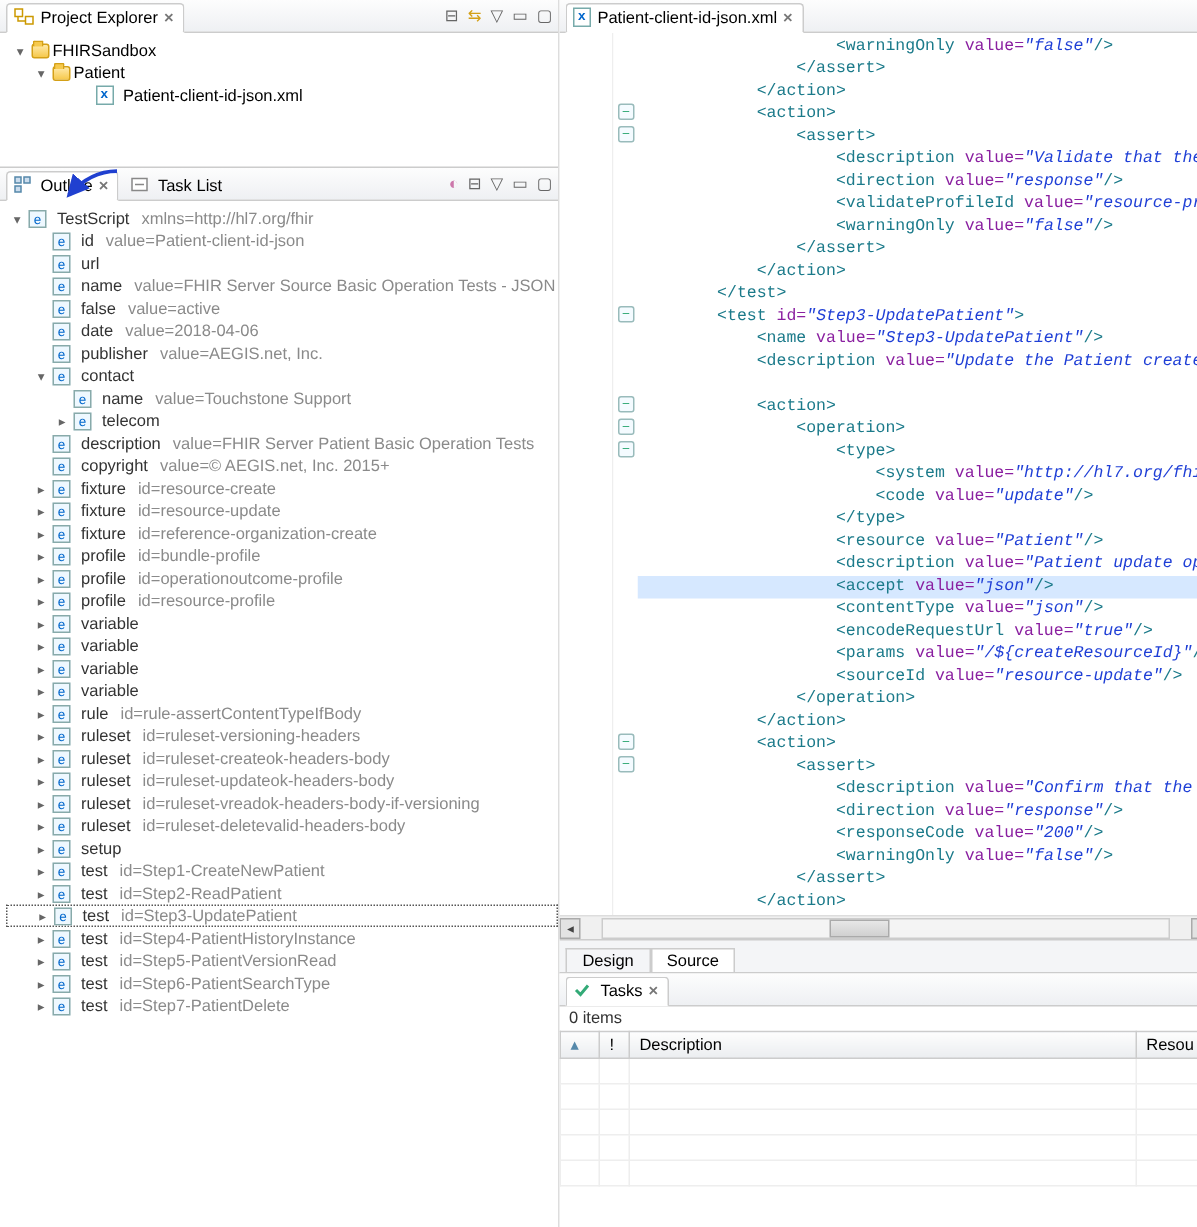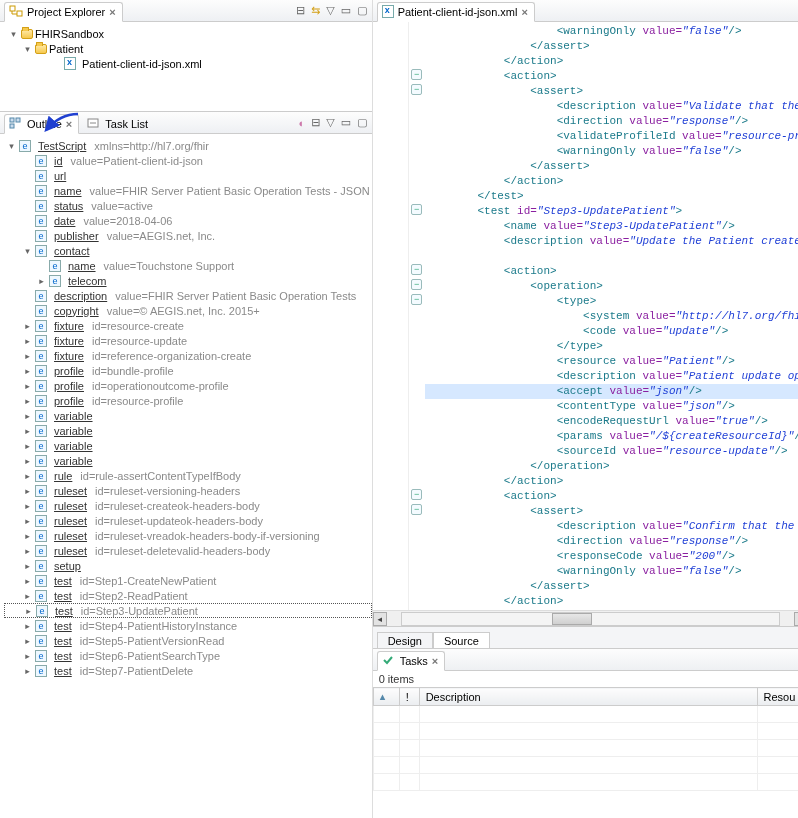--- a/index.html
+++ b/index.html
@@ -56,7 +56,7 @@
   .outline-pane { flex:1; overflow:hidden; display:flex; flex-direction:column; }
   .outline-body { flex:1; overflow:auto; padding:4px 0 10px 4px; }
   .muted { color:#8a8a8a; }
-  .kw { color:#333;text-decoration:underline; }
+  .kw { color:#333; }
   .pointer-arrow {
     position:absolute; top:0px; left:40px; pointer-events:none; z-index:10;
   }

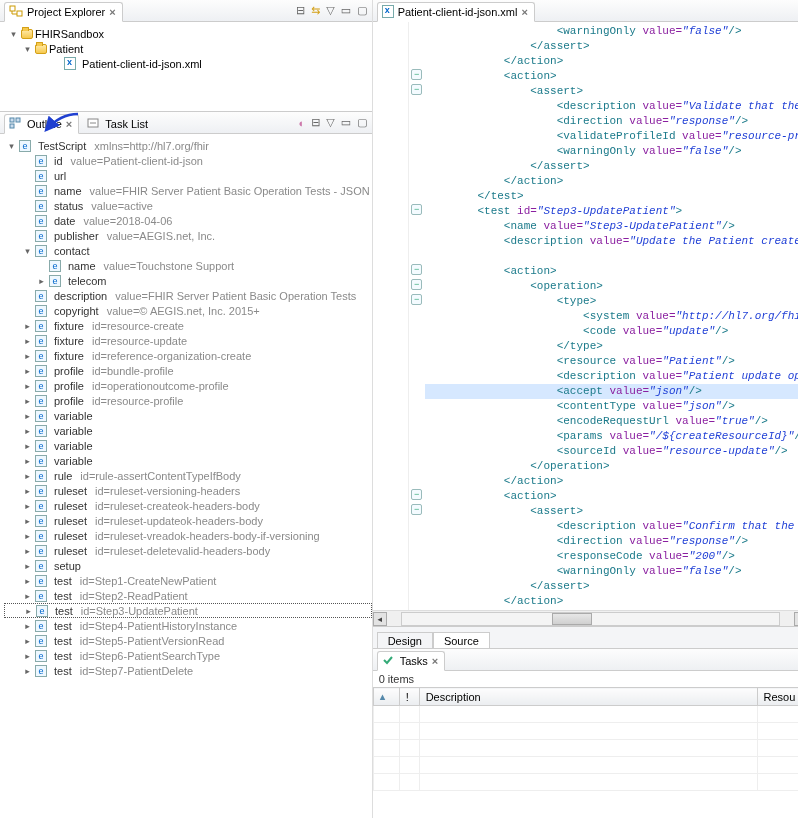--- a/index.html
+++ b/index.html
@@ -205,7 +205,7 @@
           <span style="width: 3px; display: inline-block;"></span>
           <span class="kw">name</span>
           <span style="width: 4px; display: inline-block;"></span>
-          <span class="muted">value=FHIR Server Patient Basic Operation Tests - JSON</span>
+          <span class="muted">value=FHIR Server Source Basic Operation Tests - JSON</span>
         </div>
         <div class="tree-row">
           <span class="indent" style="width: 14px;"></span>

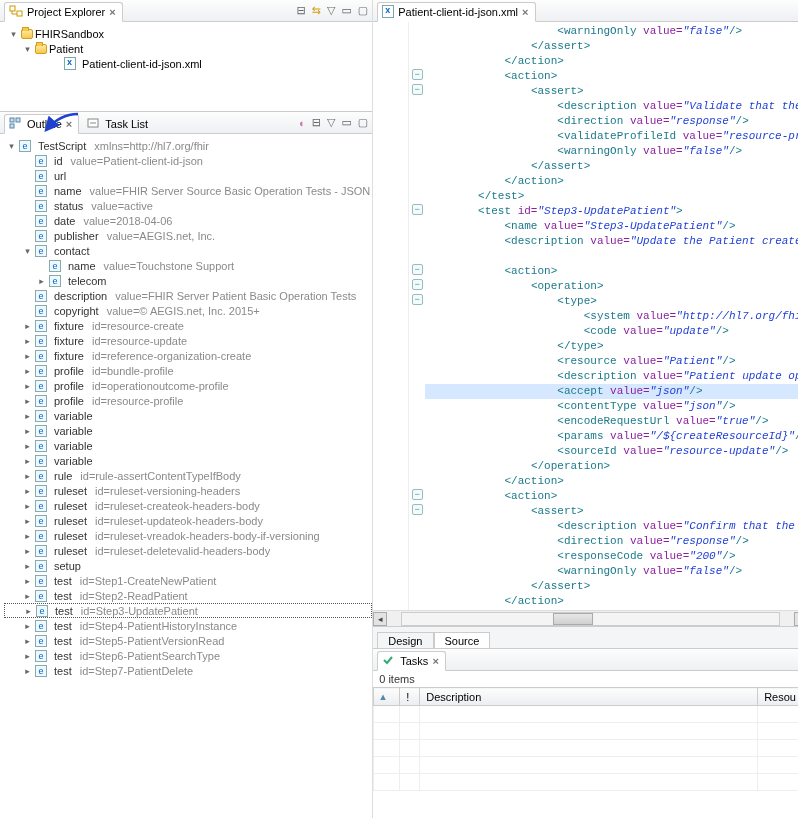--- a/index.html
+++ b/index.html
@@ -212,7 +212,7 @@
           <span class="arr none"></span>
           <span class="e-icon">e</span>
           <span style="width: 3px; display: inline-block;"></span>
-          <span class="kw">status</span>
+          <span class="kw">false</span>
           <span style="width: 4px; display: inline-block;"></span>
           <span class="muted">value=active</span>
         </div>

